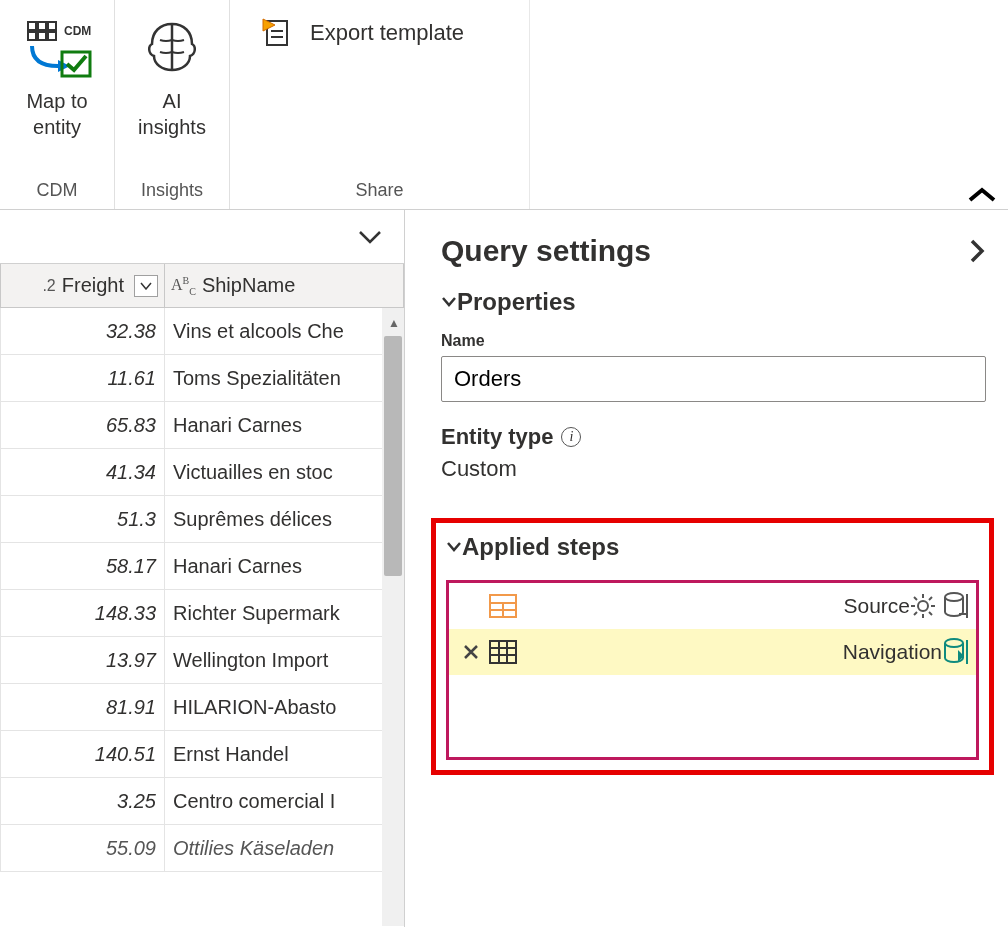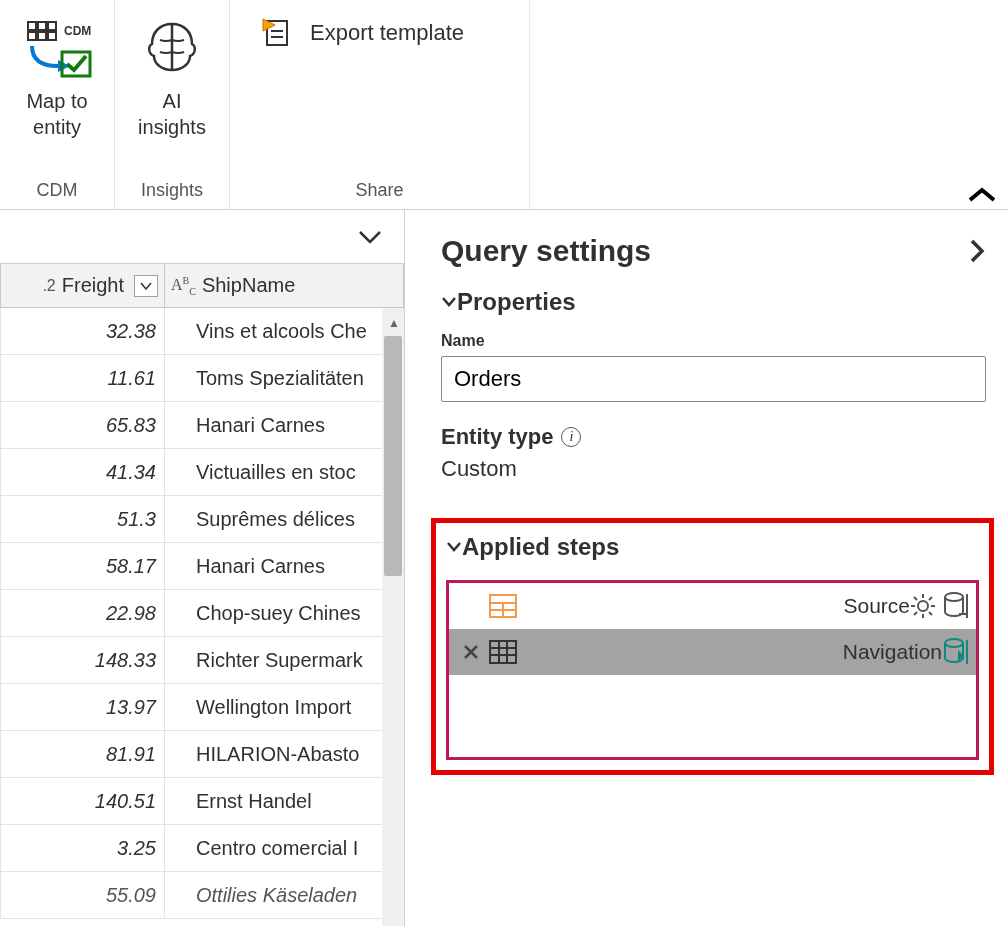--- a/index.html
+++ b/index.html
@@ -145,7 +145,6 @@
     height: 47px;
     font-size: 20px;
     border-bottom: 1px solid #e4e4e4;
-    gap: 23px;
   }
   .cell {
     border-right: 1px solid #e4e4e4;

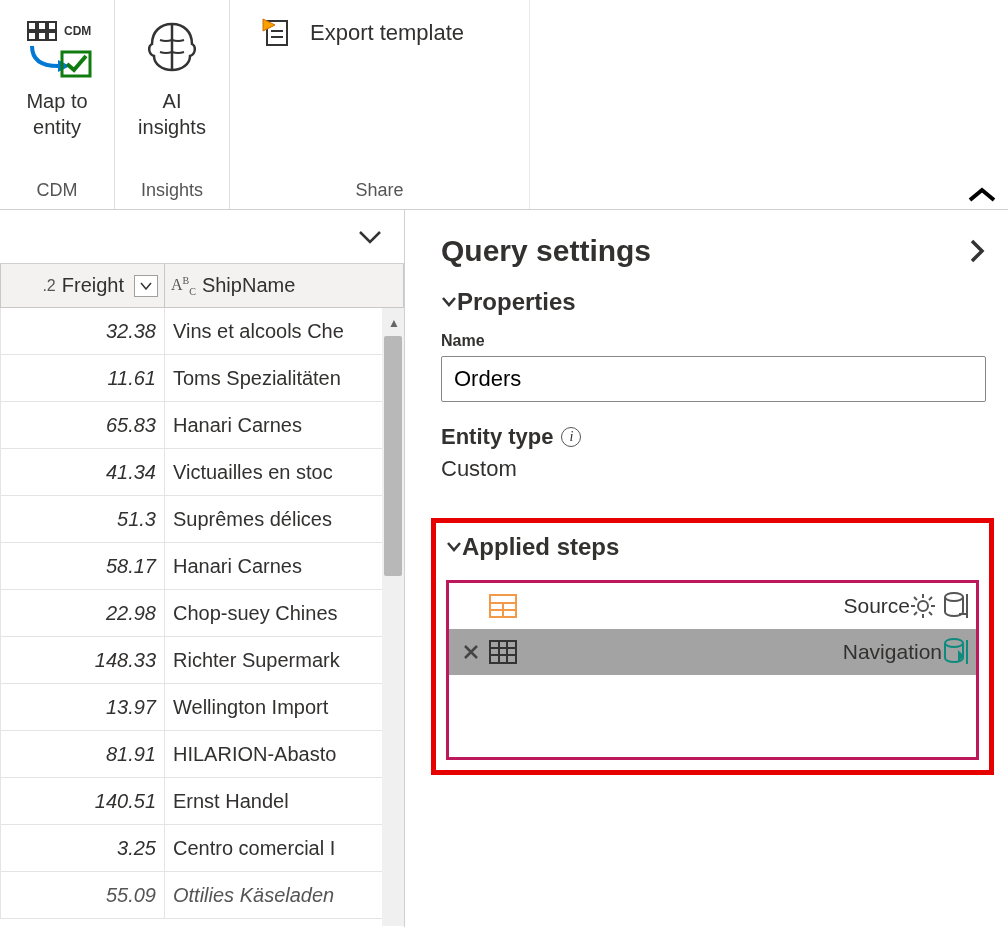--- a/index.html
+++ b/index.html
@@ -409,10 +409,6 @@
           <div class="grid-row">
             <div class="cell cell-freight">58.17</div>
             <div class="cell cell-shipname">Hanari Carnes</div>
-          </div>
-          <div class="grid-row">
-            <div class="cell cell-freight">22.98</div>
-            <div class="cell cell-shipname">Chop-suey Chines</div>
           </div>
           <div class="grid-row">
             <div class="cell cell-freight">148.33</div>

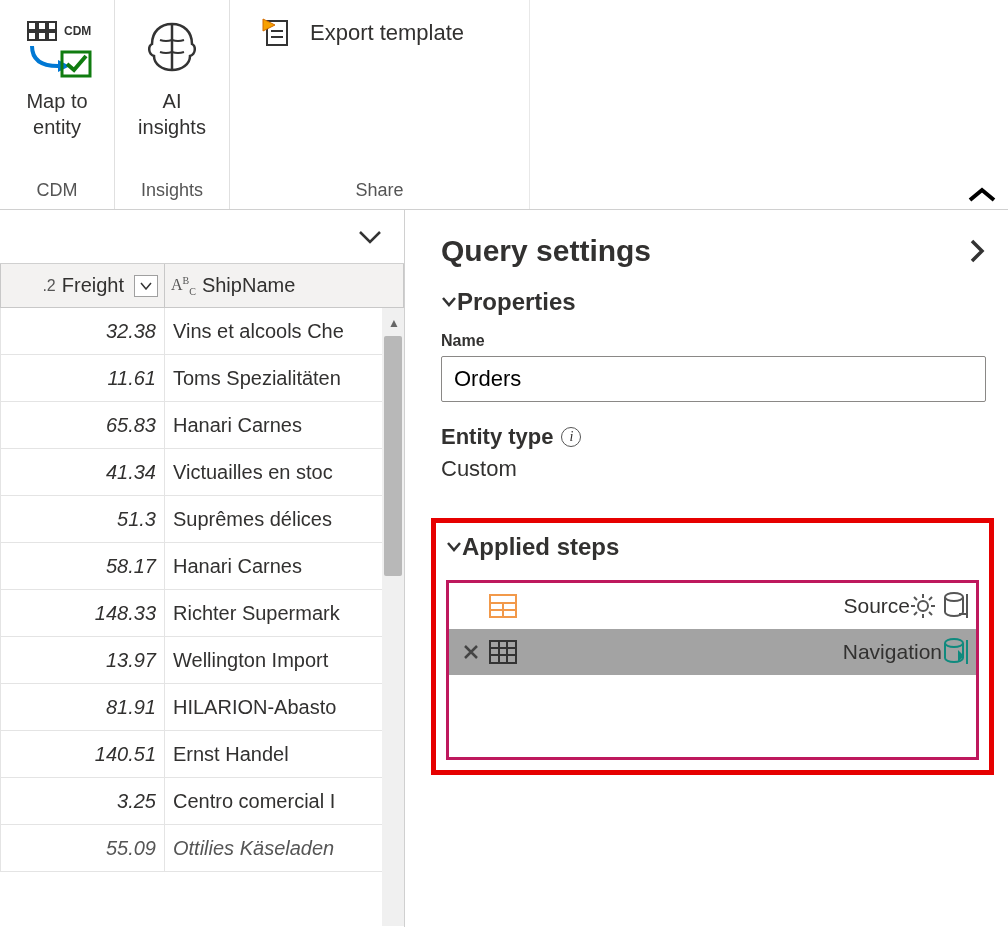--- a/index.html
+++ b/index.html
@@ -268,7 +268,7 @@
     font-size: 21px;
     cursor: pointer;
   }
-  .step-row.selected { background: #a3a3a3; }
+  .step-row.selected { background: #fef9c3; }
   .step-del {
     width: 28px;
     display:flex; justify-content:center;

